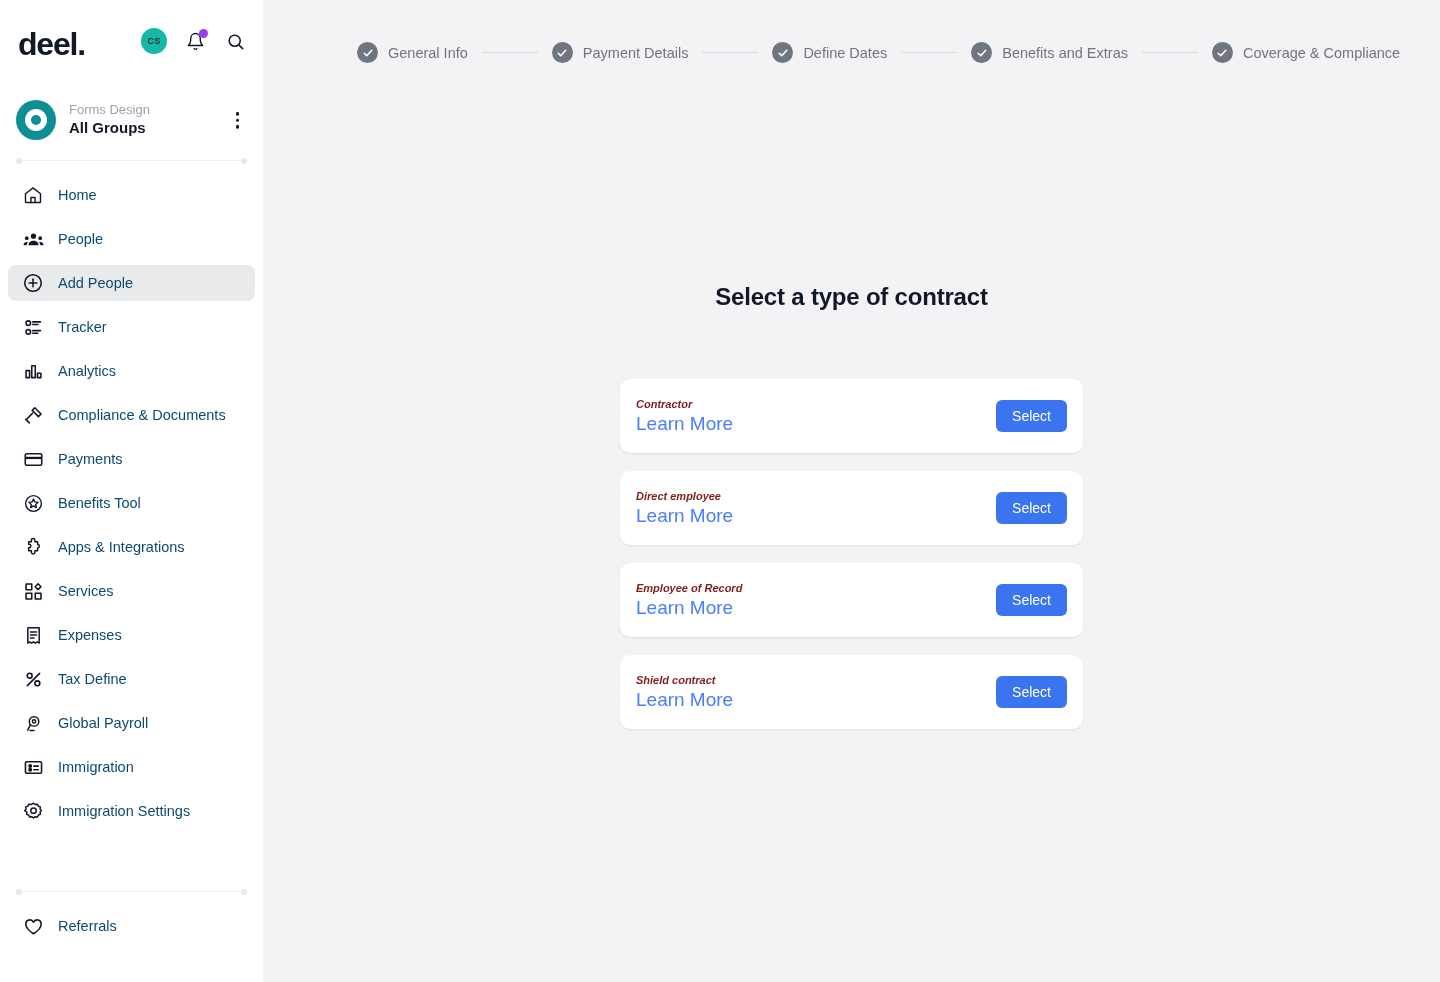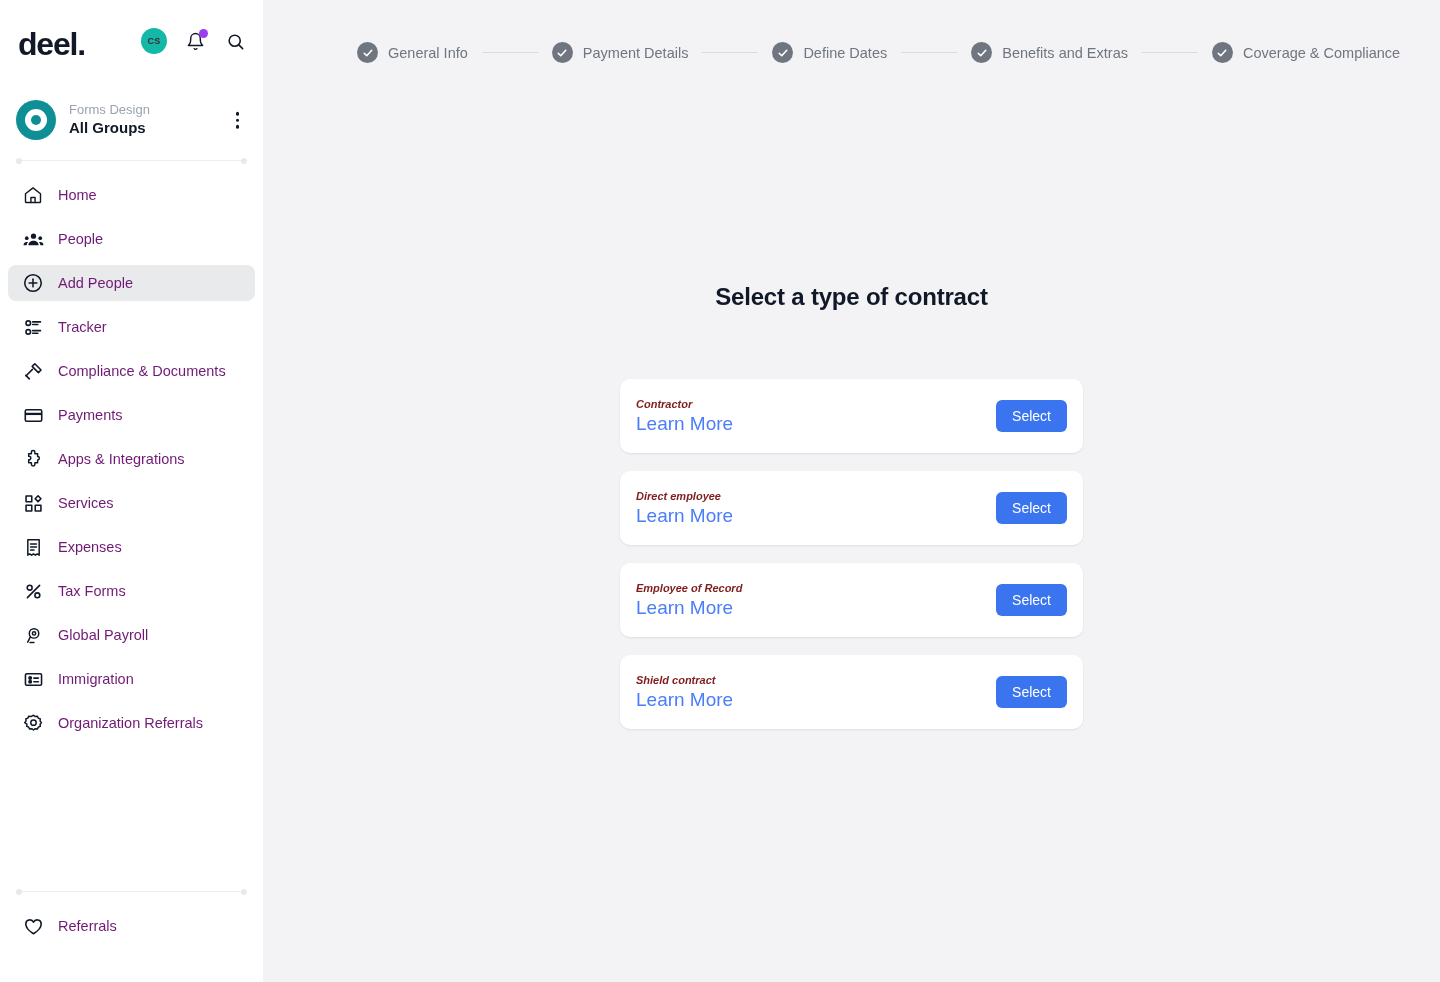--- a/index.html
+++ b/index.html
@@ -216,7 +216,7 @@
 
   .nav-label {
     font-size: 14.5px;
-    color: #701a75;
+    color: #0c4a6e;
     white-space: nowrap;
   }
 

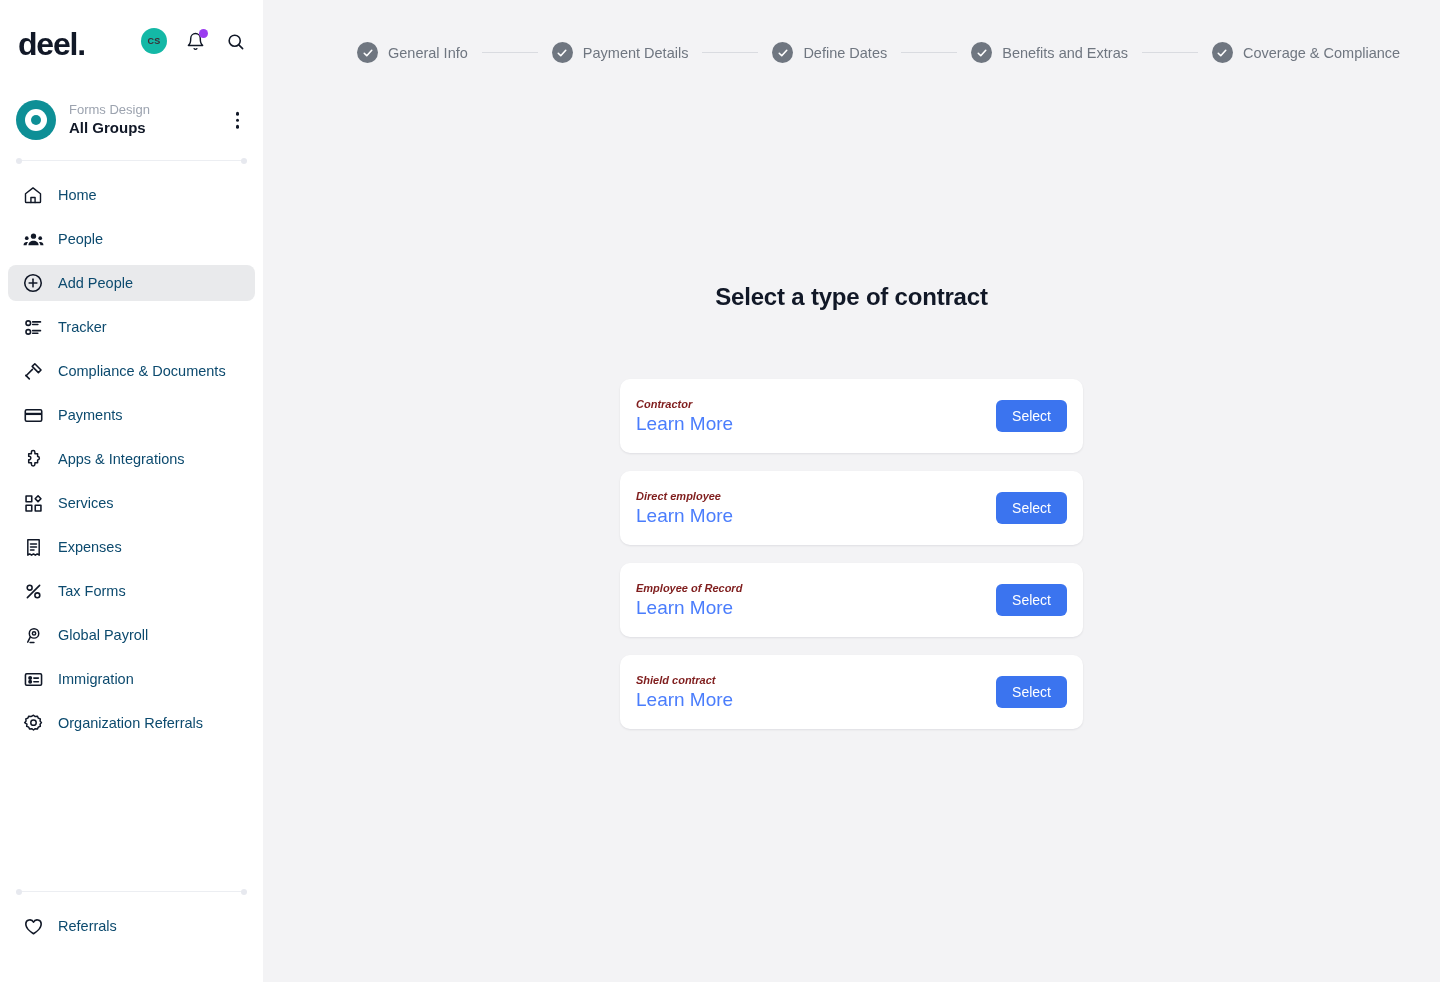--- a/index.html
+++ b/index.html
@@ -444,6 +444,16 @@
         <span class="nav-label">Tracker</span>
       </div>
 
+      <div class="nav-item">
+        <span class="nav-icon">
+          <svg width="21" height="21" viewBox="0 0 24 24" fill="none" stroke="#111827" stroke-width="1.8" stroke-linejoin="round">
+            <rect x="3.5" y="11" width="4" height="8"></rect>
+            <rect x="10" y="5.5" width="4" height="13.5"></rect>
+            <rect x="16.5" y="14" width="4" height="5"></rect>
+          </svg>
+        </span>
+        <span class="nav-label">Analytics</span>
+      </div>
 
       <div class="nav-item">
         <span class="nav-icon">

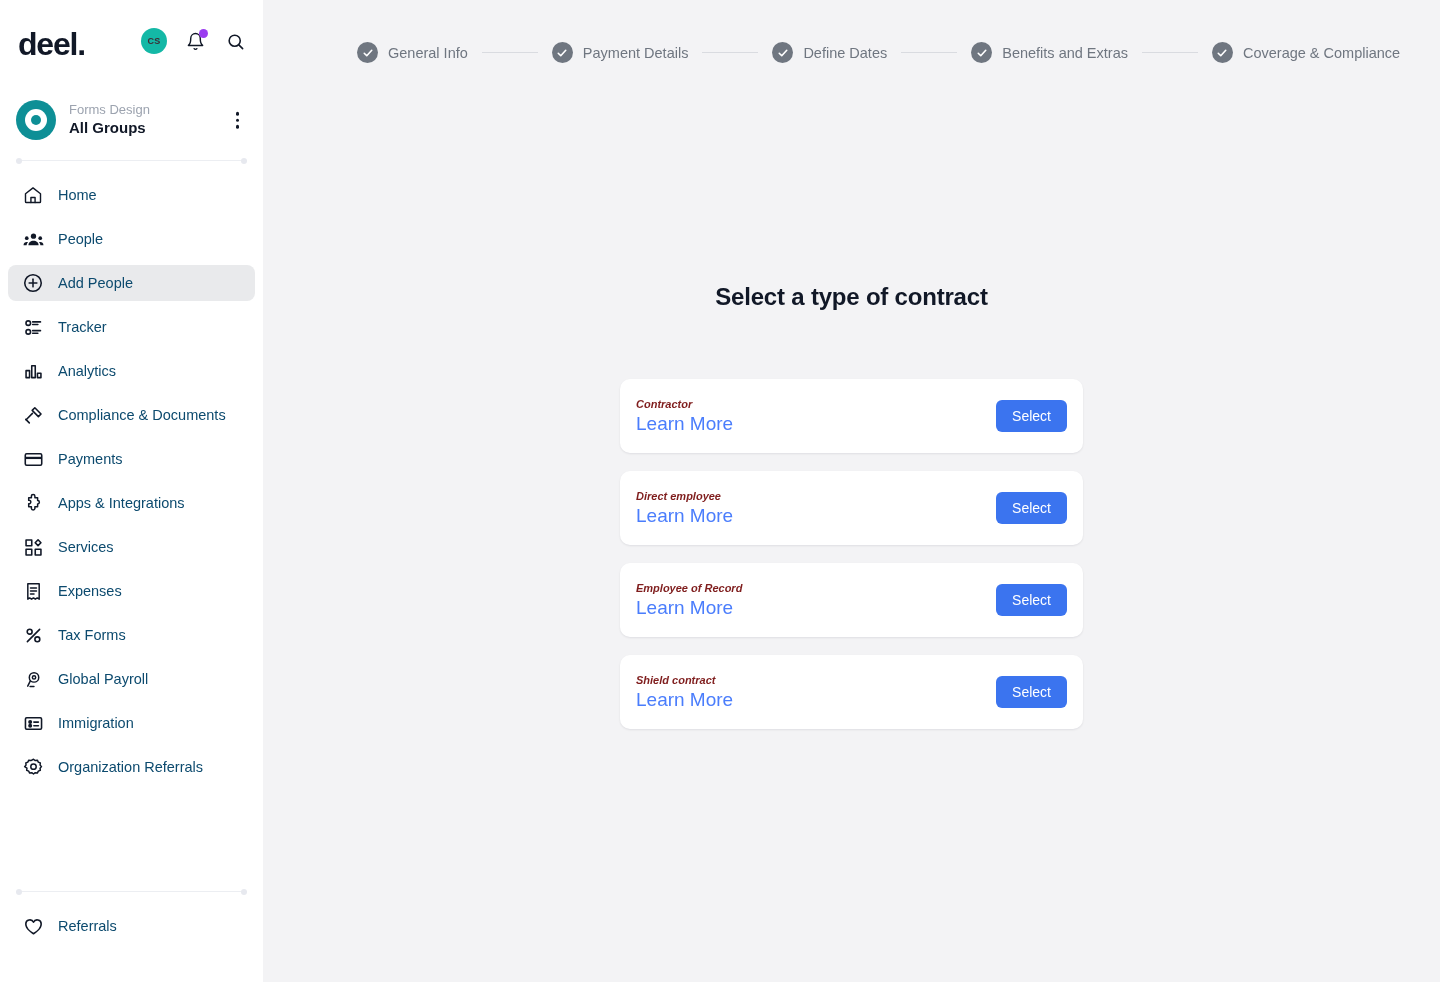--- a/index.html
+++ b/index.html
@@ -476,6 +476,15 @@
         <span class="nav-label">Payments</span>
       </div>
 
+      <div class="nav-item">
+        <span class="nav-icon">
+          <svg width="21" height="21" viewBox="0 0 24 24" fill="none" stroke="#111827" stroke-width="1.6" stroke-linejoin="round">
+            <circle cx="12" cy="12" r="9"></circle>
+            <path d="M12 6.8l1.6 3.4 3.6.4-2.7 2.5.8 3.6L12 14.8 8.7 16.7l.8-3.6-2.7-2.5 3.6-.4z"></path>
+          </svg>
+        </span>
+        <span class="nav-label">Benefits Tool</span>
+      </div>
 
       <div class="nav-item">
         <span class="nav-icon">

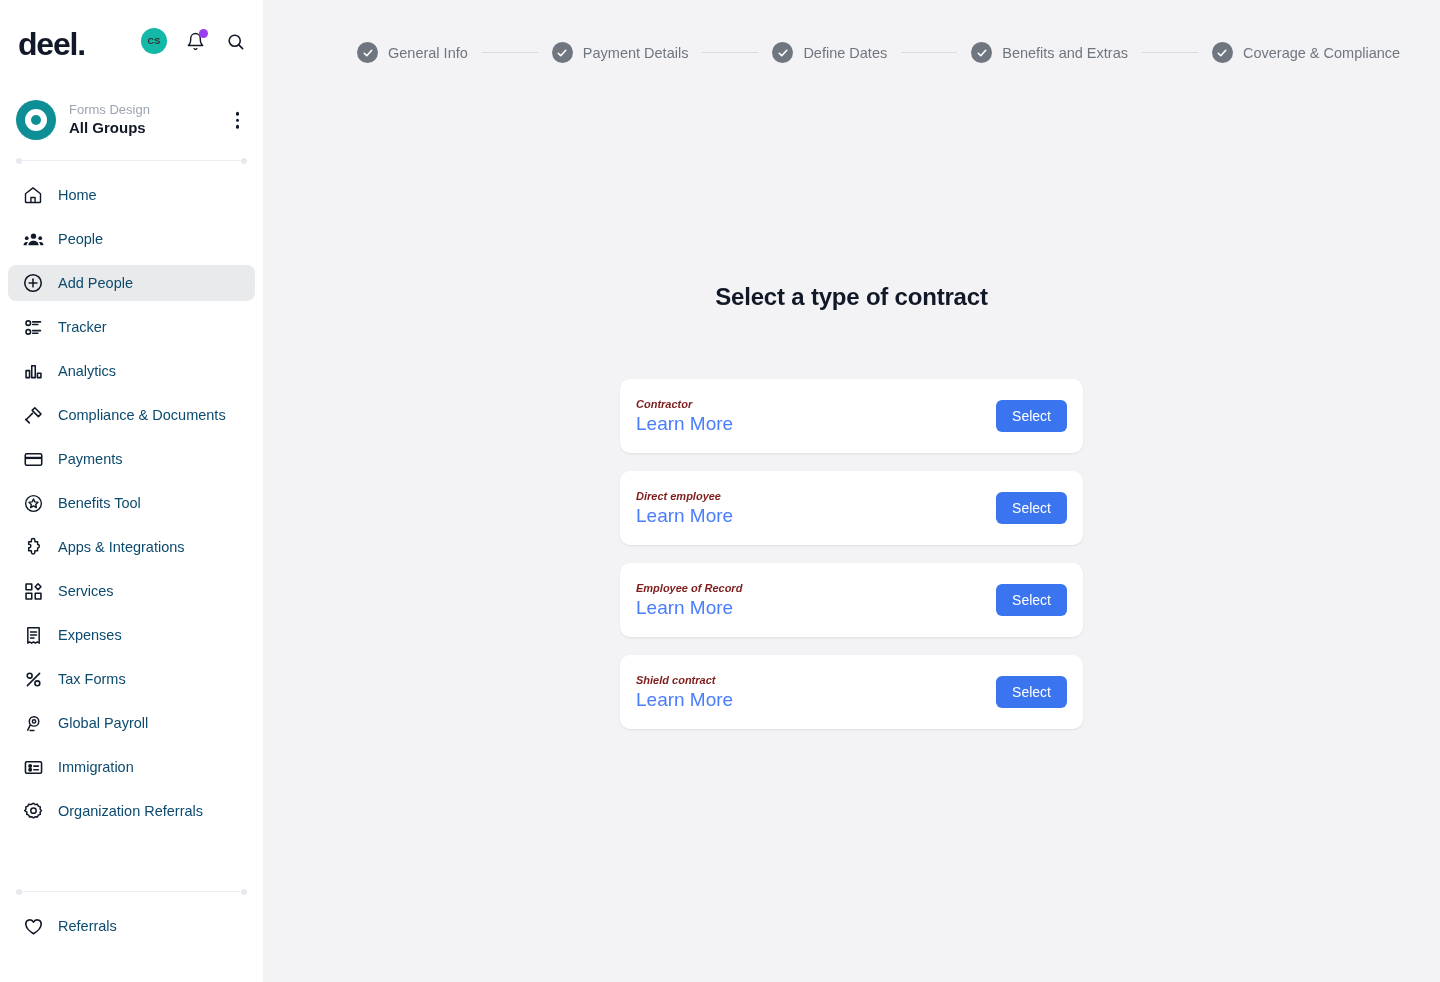--- a/index.html
+++ b/index.html
@@ -527,7 +527,7 @@
             <circle cx="16.4" cy="16.4" r="2.8"></circle>
           </svg>
         </span>
-        <span class="nav-label">Tax Forms</span>
+        <span class="nav-label">Tax Define</span>
       </div>
 
       <div class="nav-item">

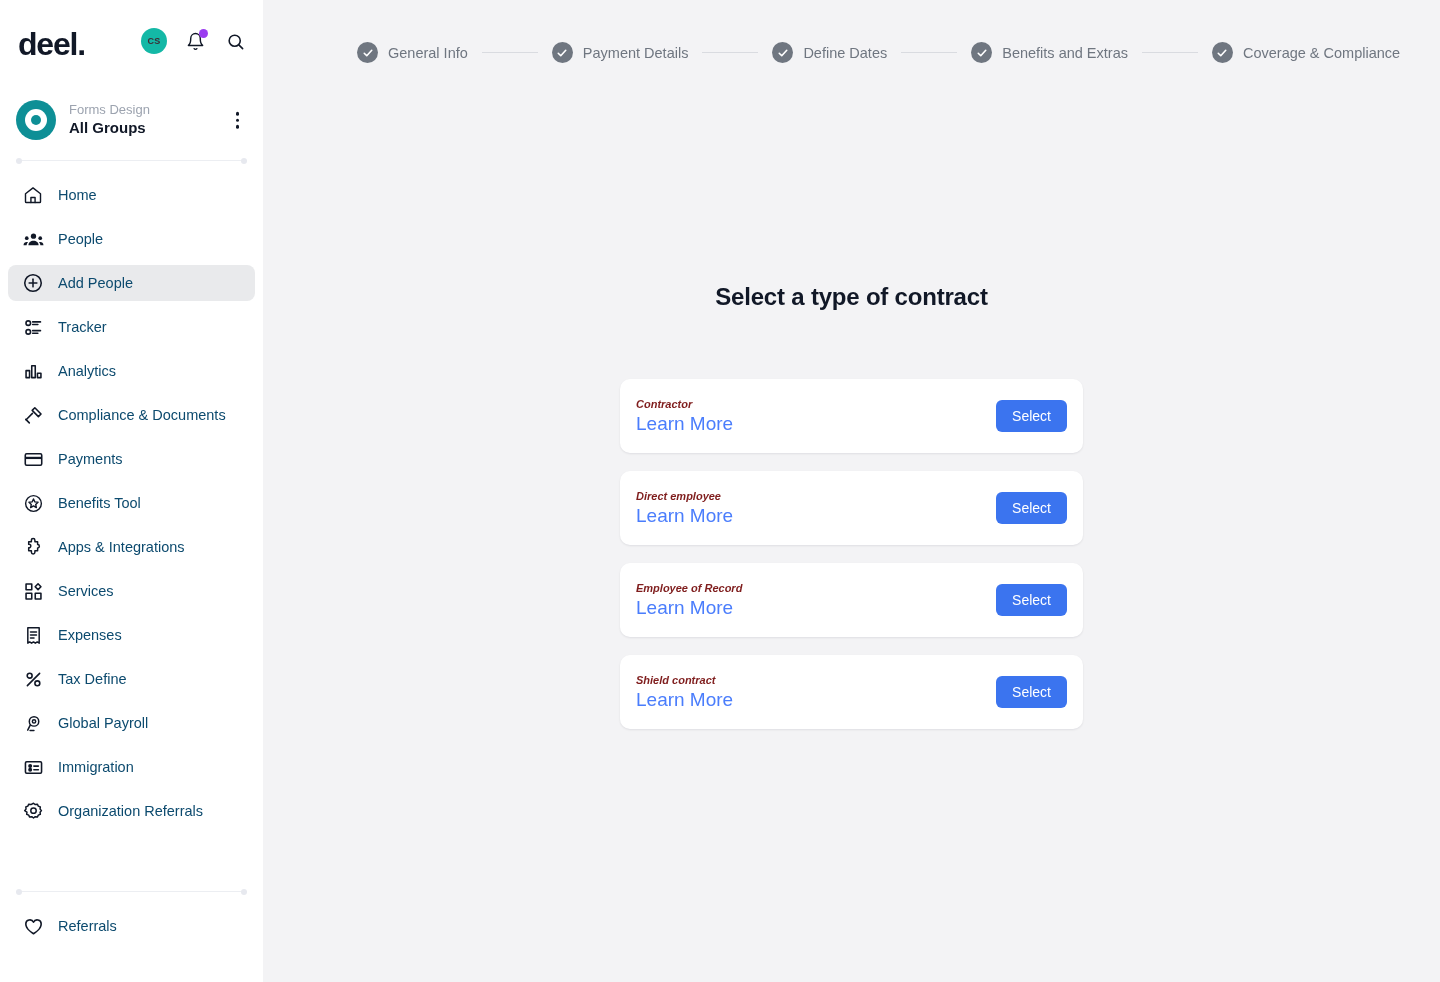--- a/index.html
+++ b/index.html
@@ -562,7 +562,7 @@
             <circle cx="12" cy="11" r="3.1"></circle>
           </svg>
         </span>
-        <span class="nav-label">Organization Referrals</span>
+        <span class="nav-label">Immigration Settings</span>
       </div>
 
     </nav>

